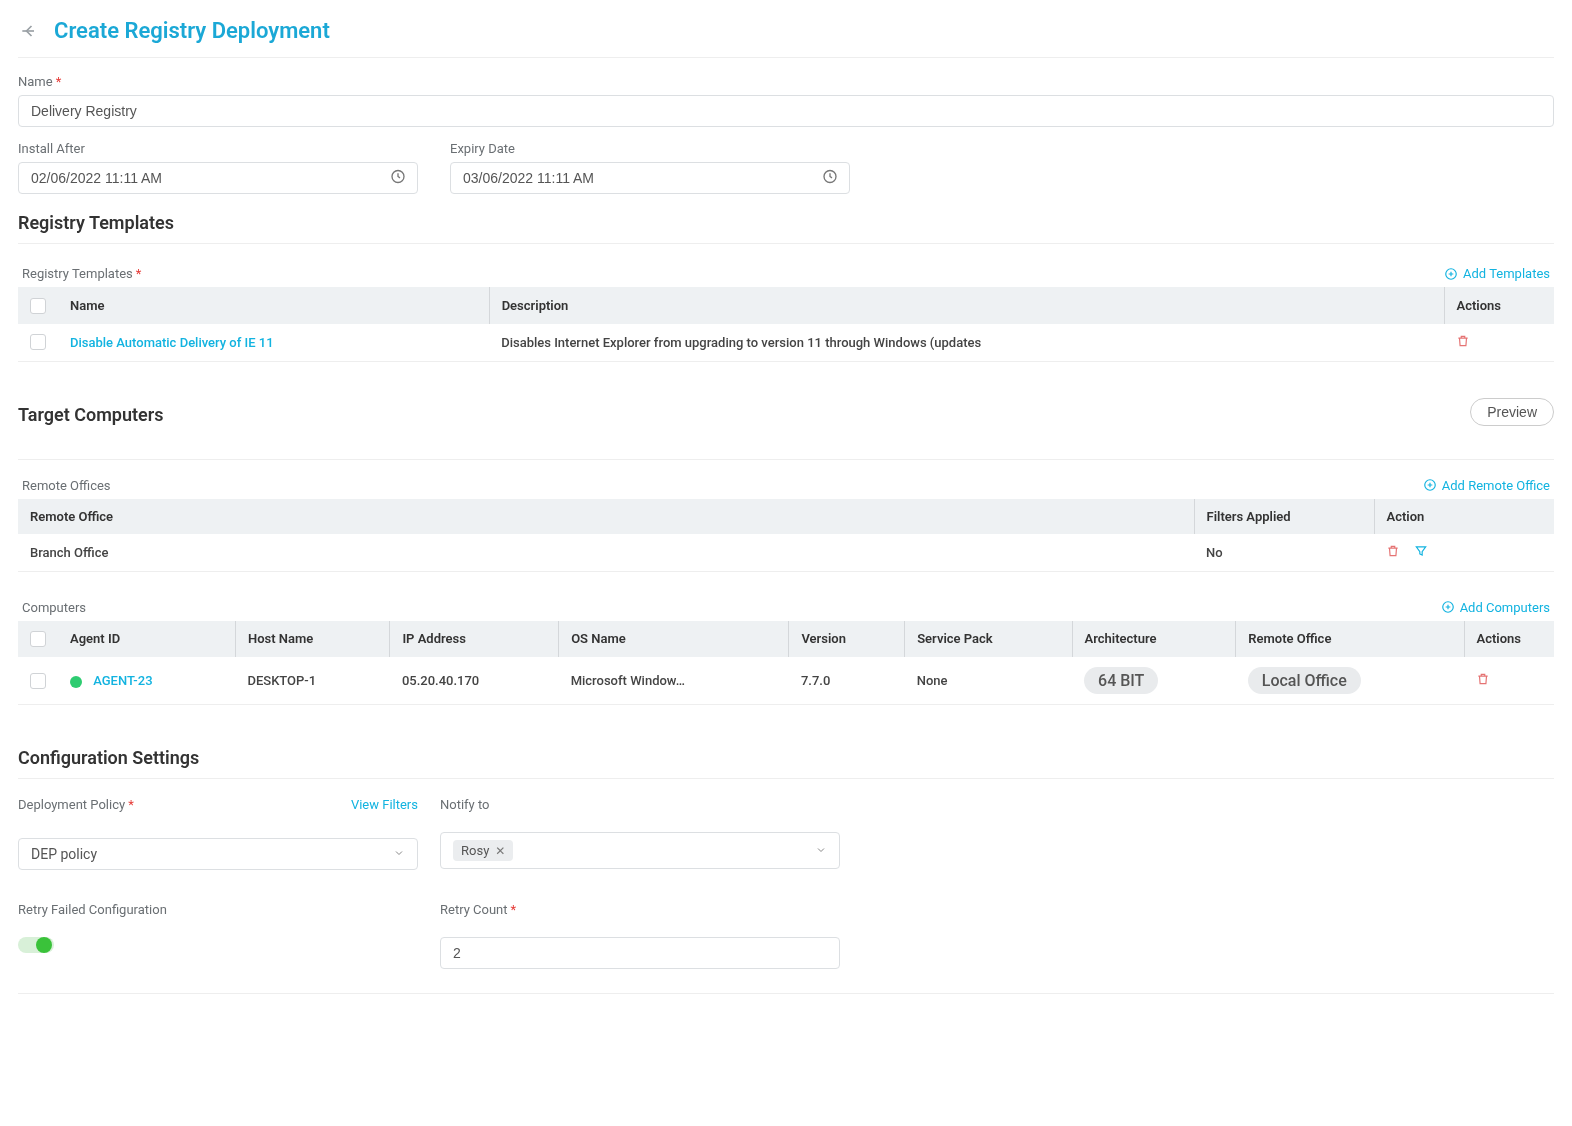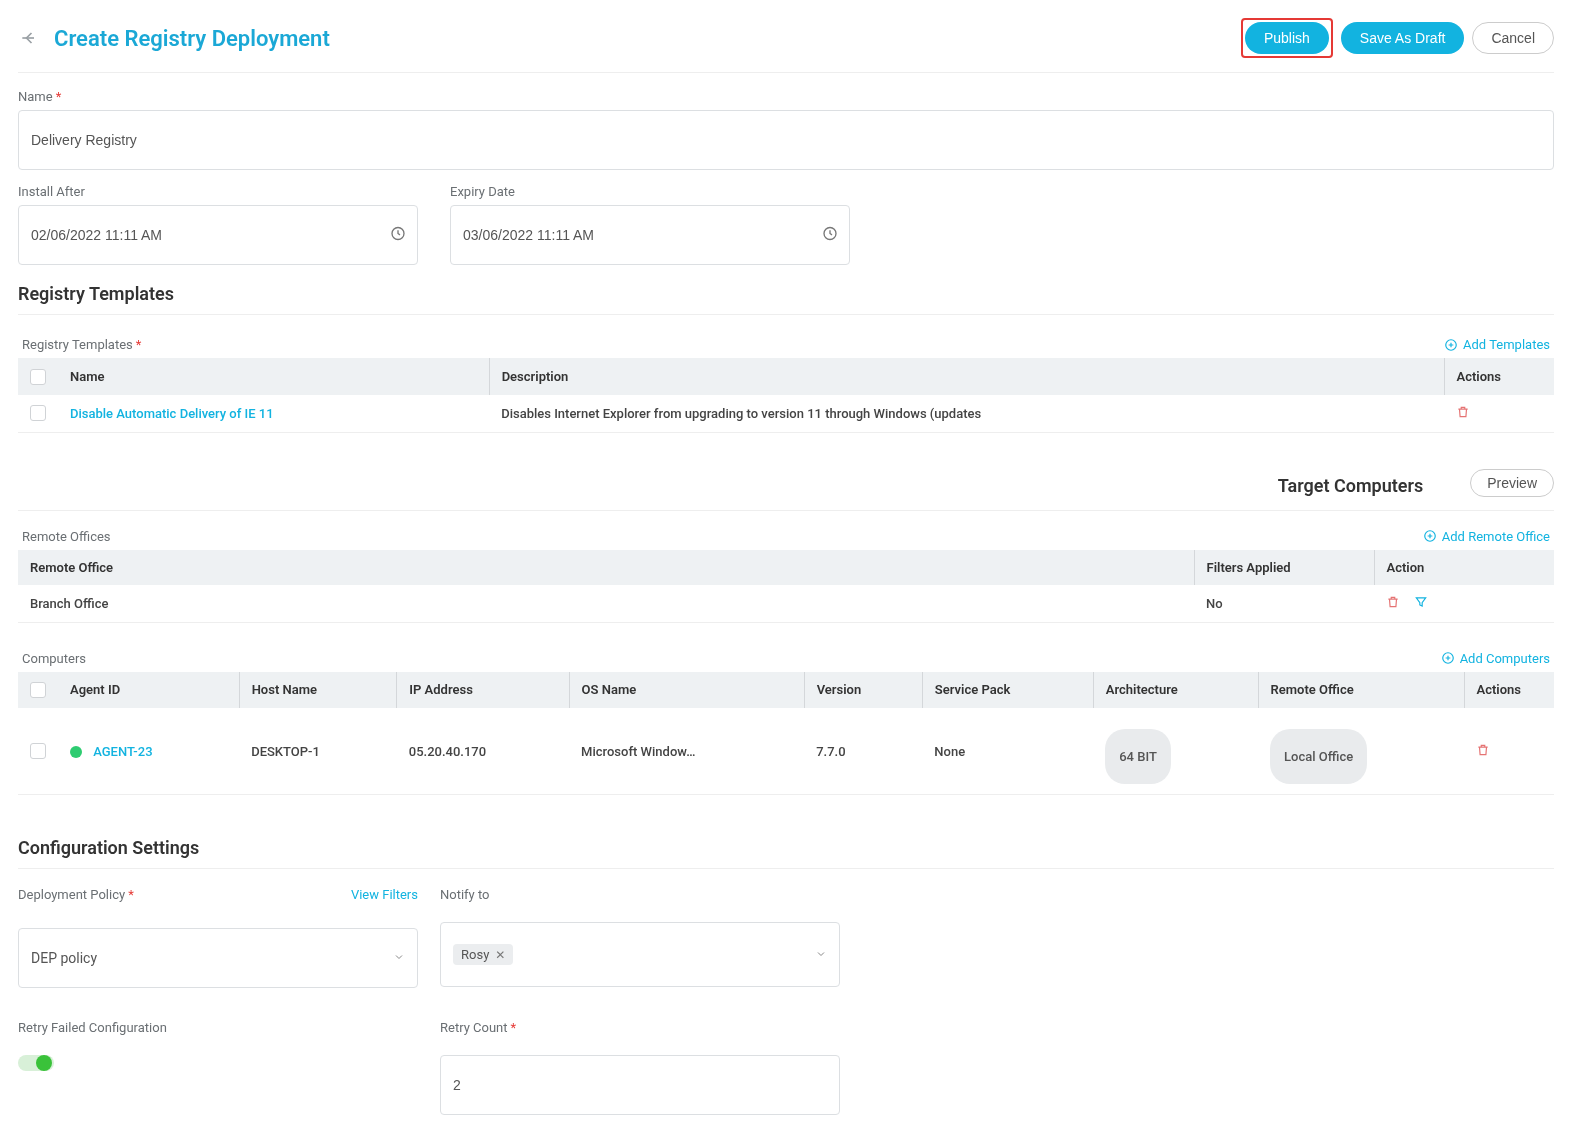--- a/index.html
+++ b/index.html
@@ -74,13 +74,6 @@
           </svg>
       </span>
       <h1>Create Registry Deployment</h1>
-    </div>
-    <div class="btn-row">
-      <span class="highlight-red">
-        <button class="btn btn-primary">Publish</button>
-      </span>
-      <button class="btn btn-primary">Save As Draft</button>
-      <button class="btn btn-secondary">Cancel</button>
     </div>
   </div>
 

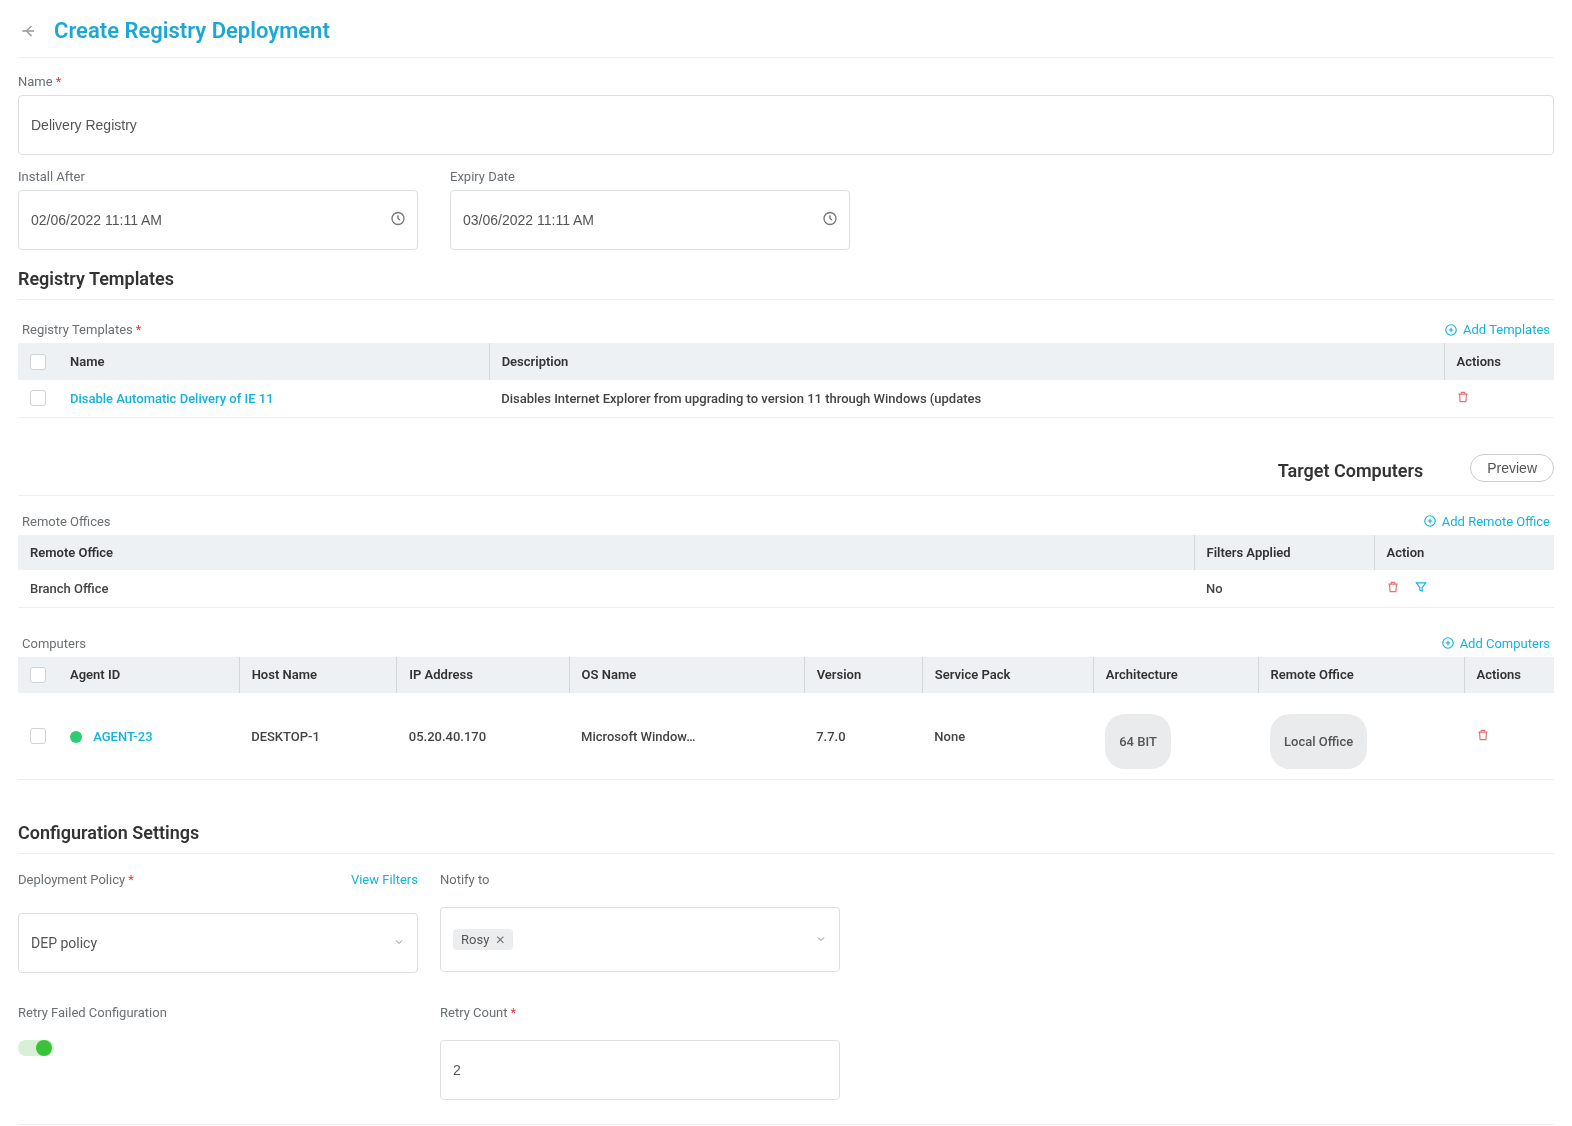--- a/index.html
+++ b/index.html
@@ -22,7 +22,7 @@
     .field-half { flex: 0 0 400px; }
     .label { font-size: 13px; color: #6a6f73; }
     .req::after { content: "*"; color: #e53935; margin-left: 3px; }
-    .input, .select { border: 1px solid #dcdfe2; border-radius: 4px; padding: 21px 12px; font-size: 14px; color: #555; width: 100%; background:#fff; }
+    .input, .select { border: 1px solid #dcdfe2; border-radius: 4px; padding: 7px 12px; font-size: 14px; color: #555; width: 100%; background:#fff; }
     .date-input { position: relative; }
     .icon-right { position: absolute; right: 12px; top: 50%; transform: translateY(-50%); color:#777; }
     .select { display:flex; align-items:center; justify-content:space-between; }

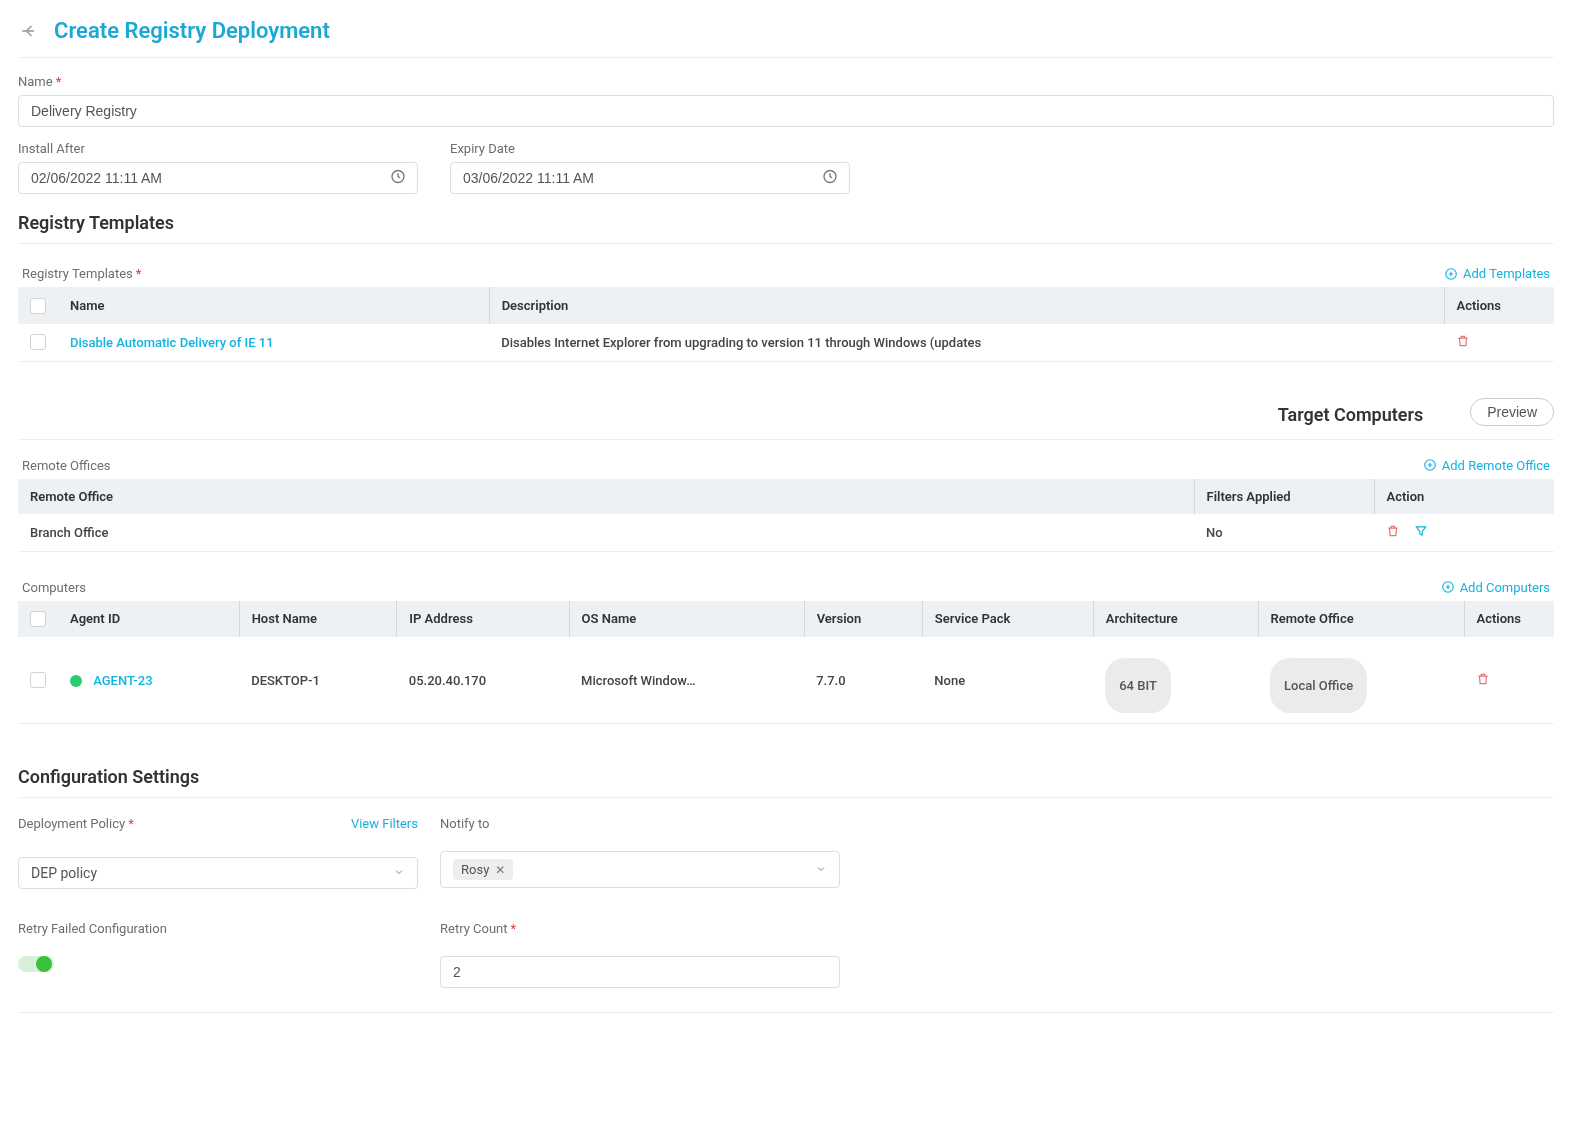--- a/index.html
+++ b/index.html
@@ -30,7 +30,7 @@
     .token .x { cursor:pointer; color:#777; font-size:12px; }
 
     h2 { font-size: 18px; font-weight: 600; color: #333; margin: 14px 0 10px; }
-    .section-head { display: flex; align-items:center; justify-content:flex-end; border-bottom:1px solid #eee; padding-bottom:4px; margin-bottom: 18px; gap: 47px; }
+    .section-head { display: flex; align-items:center; justify-content:space-between; border-bottom:1px solid #eee; padding-bottom:24px; margin-bottom: 18px; gap: 47px; }
     .section-sub { display: flex; align-items: center; justify-content: space-between; margin-bottom: 6px; padding: 0 4px; }
     .sublabel { font-size: 13px; color: #6a6f73; }
     .link { color: #12b3e0; font-size: 13px; cursor: pointer; display: inline-flex; align-items: center; gap: 5px; }

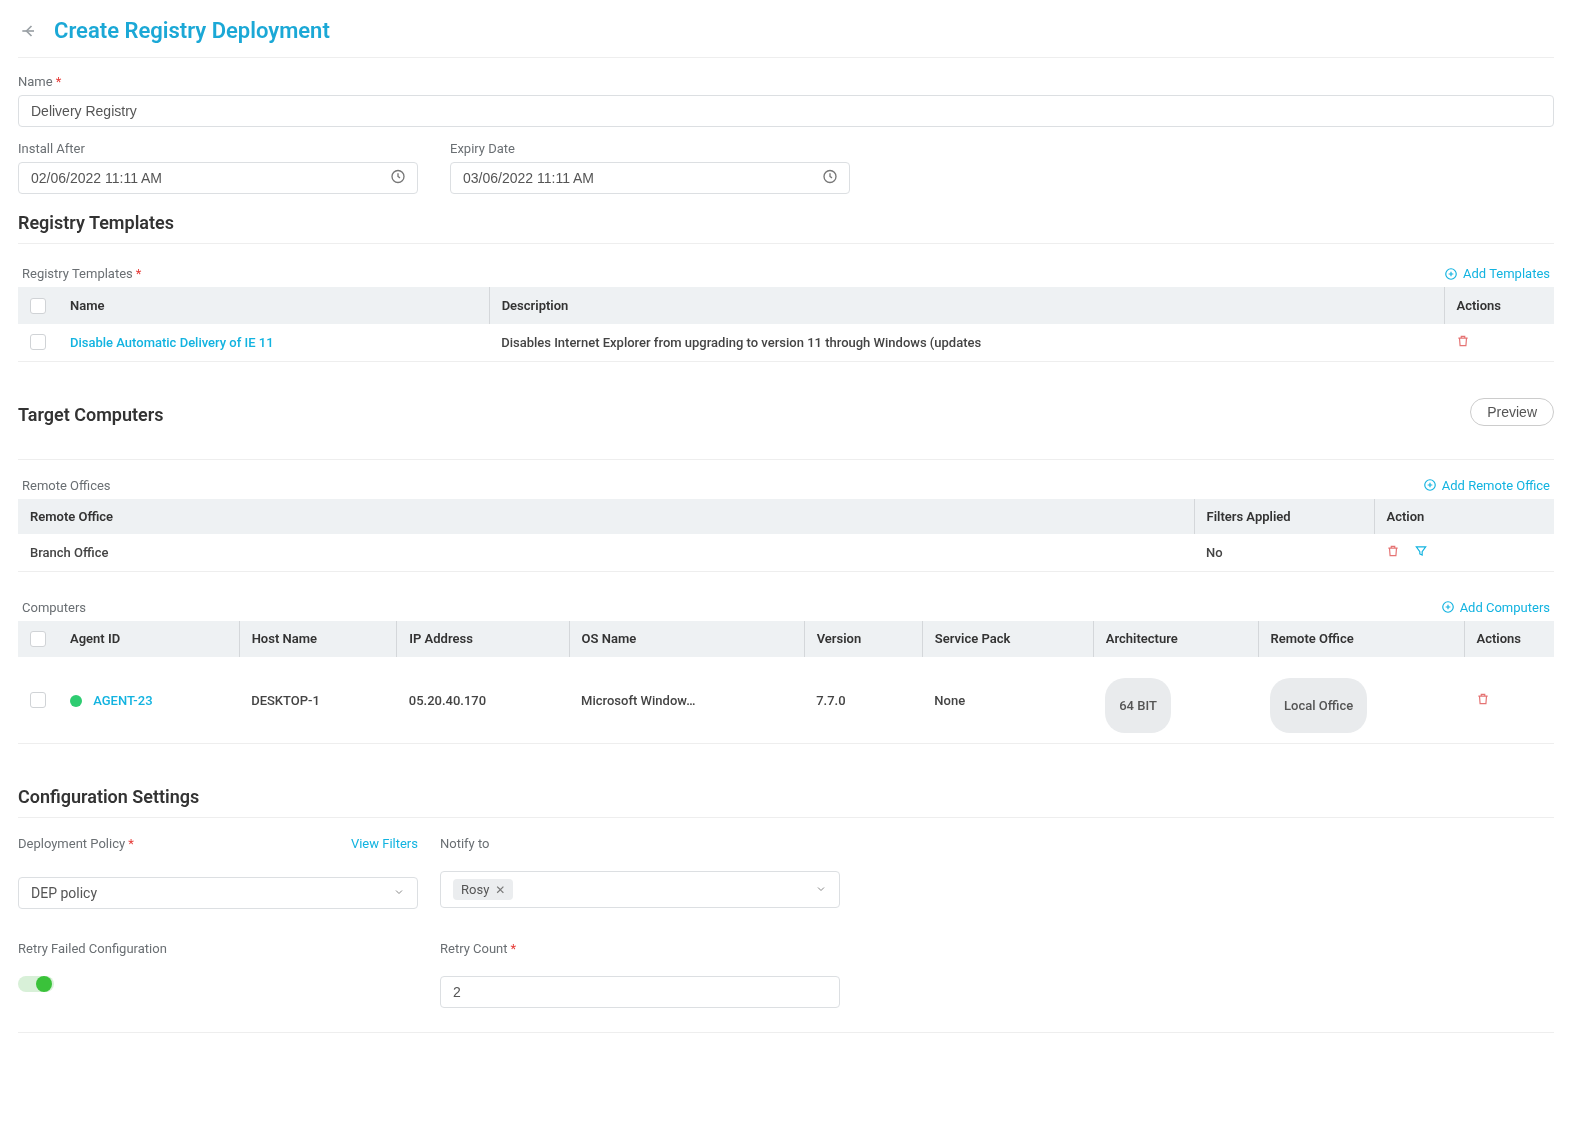--- a/index.html
+++ b/index.html
@@ -43,7 +43,7 @@
     tbody tr { border-bottom: 1px solid #eee; }
     .col-sep { border-left: 1px solid #d4d7da; }
     .cbx { width: 16px; height: 16px; border:1px solid #d0d3d6; border-radius:3px; display:inline-block; vertical-align:middle; background:#fff; }
-    .pill { background:#e9ebed; border-radius: 20px; padding: 20px 14px; font-size: 13px; color: #555; display:inline-block;margin-top:11px; }
+    .pill { background:#e9ebed; border-radius: 20px; padding: 4px 14px; font-size: 16px; color: #555; display:inline-block; }
     .dot-green { width: 12px; height: 12px; border-radius: 50%; background: #2ecc71; display:inline-block; margin-right:8px; vertical-align:middle; }
     .agent-link { color: #12b3e0; font-weight:500; }
     .icon-del { color: #e57373; cursor:pointer; }

